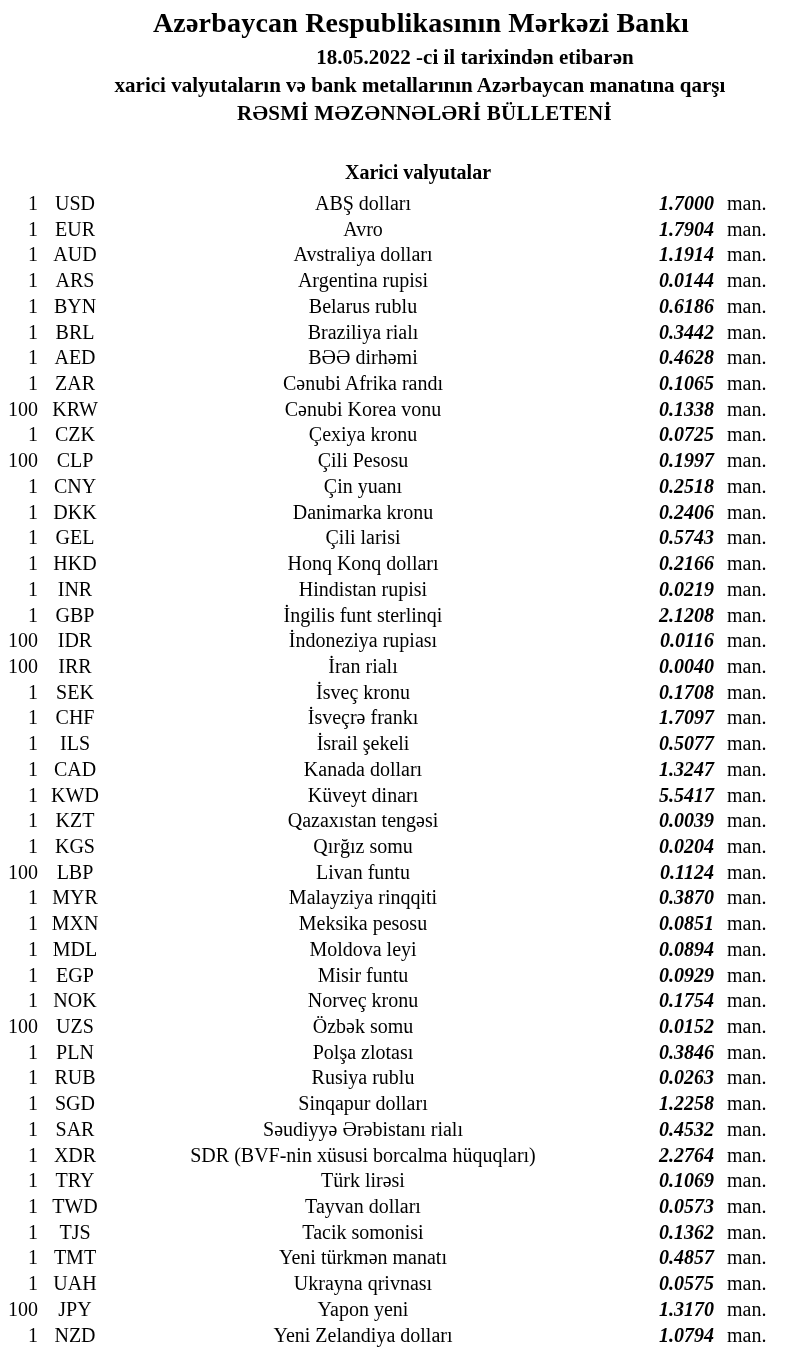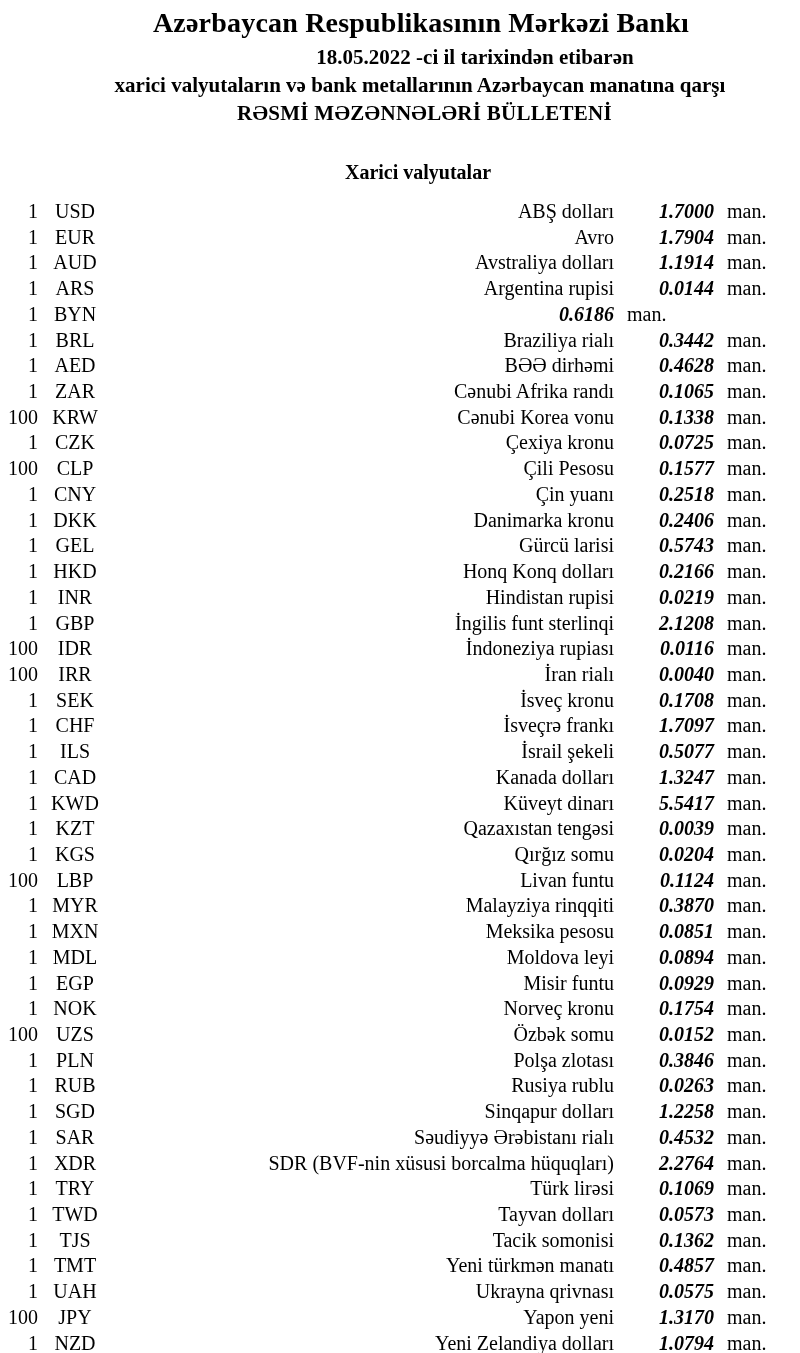--- a/index.html
+++ b/index.html
@@ -73,7 +73,7 @@
   }
   .cell-qty  { text-align: right; }
   .cell-code { text-align: center; }
-  .cell-name { text-align: right; white-space: nowrap; }
+  .cell-name { text-align: center; white-space: nowrap; }
   .cell-rate { text-align: right; font-weight: bold; font-style: italic; margin-top: 8px; }
   .cell-unit { text-align: left; padding-left: 13px; }
 </style>

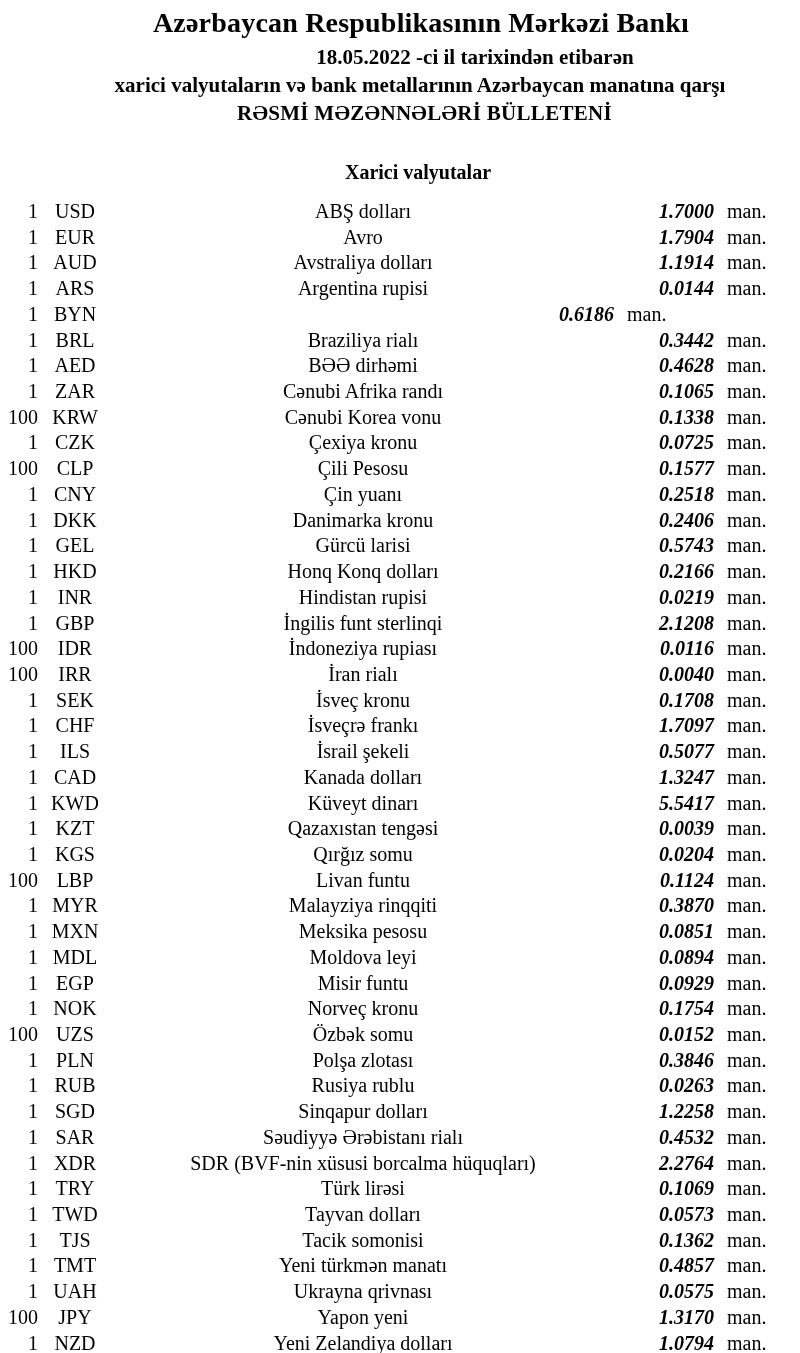--- a/index.html
+++ b/index.html
@@ -74,7 +74,7 @@
   .cell-qty  { text-align: right; }
   .cell-code { text-align: center; }
   .cell-name { text-align: center; white-space: nowrap; }
-  .cell-rate { text-align: right; font-weight: bold; font-style: italic; margin-top: 8px; }
+  .cell-rate { text-align: right; font-weight: bold; font-style: italic; }
   .cell-unit { text-align: left; padding-left: 13px; }
 </style>
 </head>

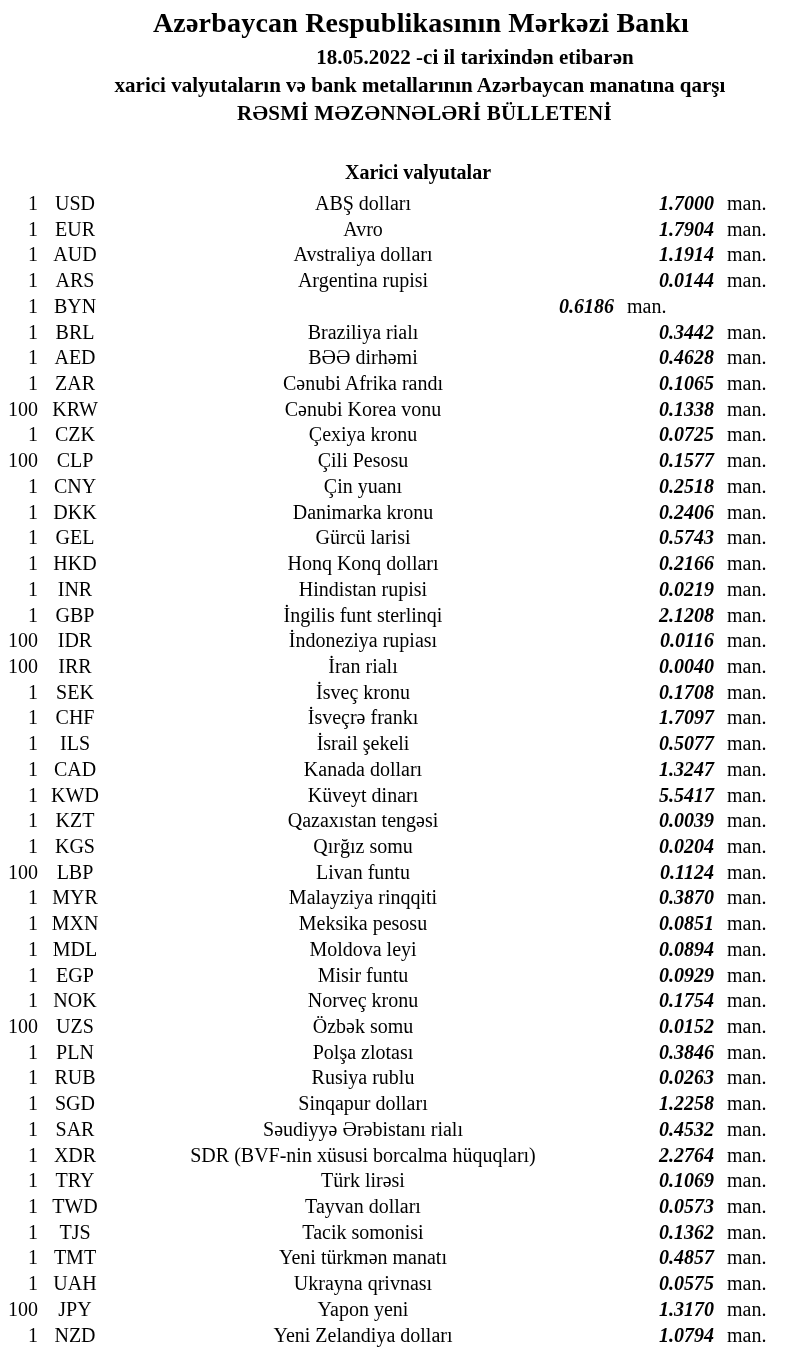--- a/index.html
+++ b/index.html
@@ -122,6 +122,7 @@
   <div class="row">
     <span class="cell-qty">1</span>
     <span class="cell-code">BYN</span>
+    <span class="cell-name">Belarus rublu</span>
     <span class="cell-rate">0.6186</span>
     <span class="cell-unit">man.</span>
   </div>

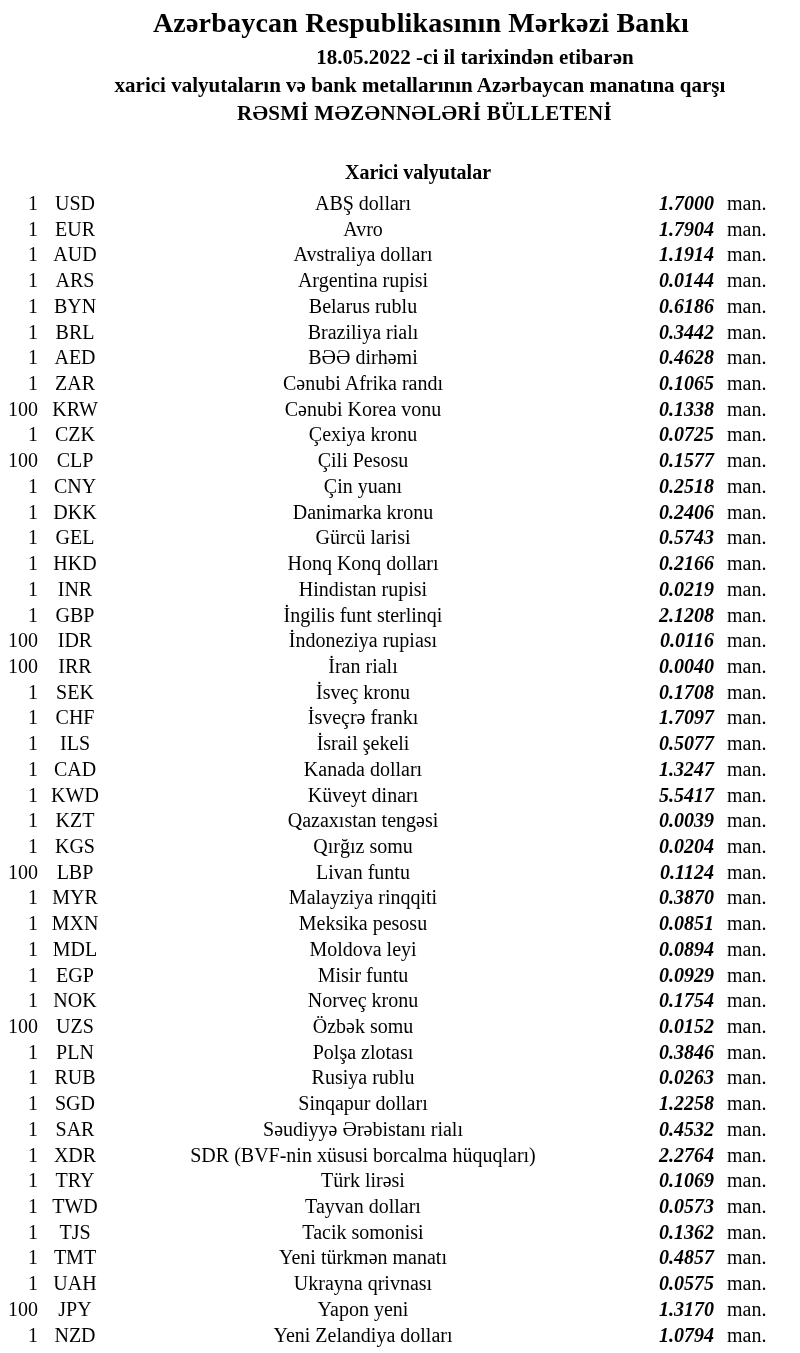--- a/index.html
+++ b/index.html
@@ -171,7 +171,7 @@
     <span class="cell-qty">100</span>
     <span class="cell-code">CLP</span>
     <span class="cell-name">Çili Pesosu</span>
-    <span class="cell-rate">0.1577</span>
+    <span class="cell-rate">0.1997</span>
     <span class="cell-unit">man.</span>
   </div>
 

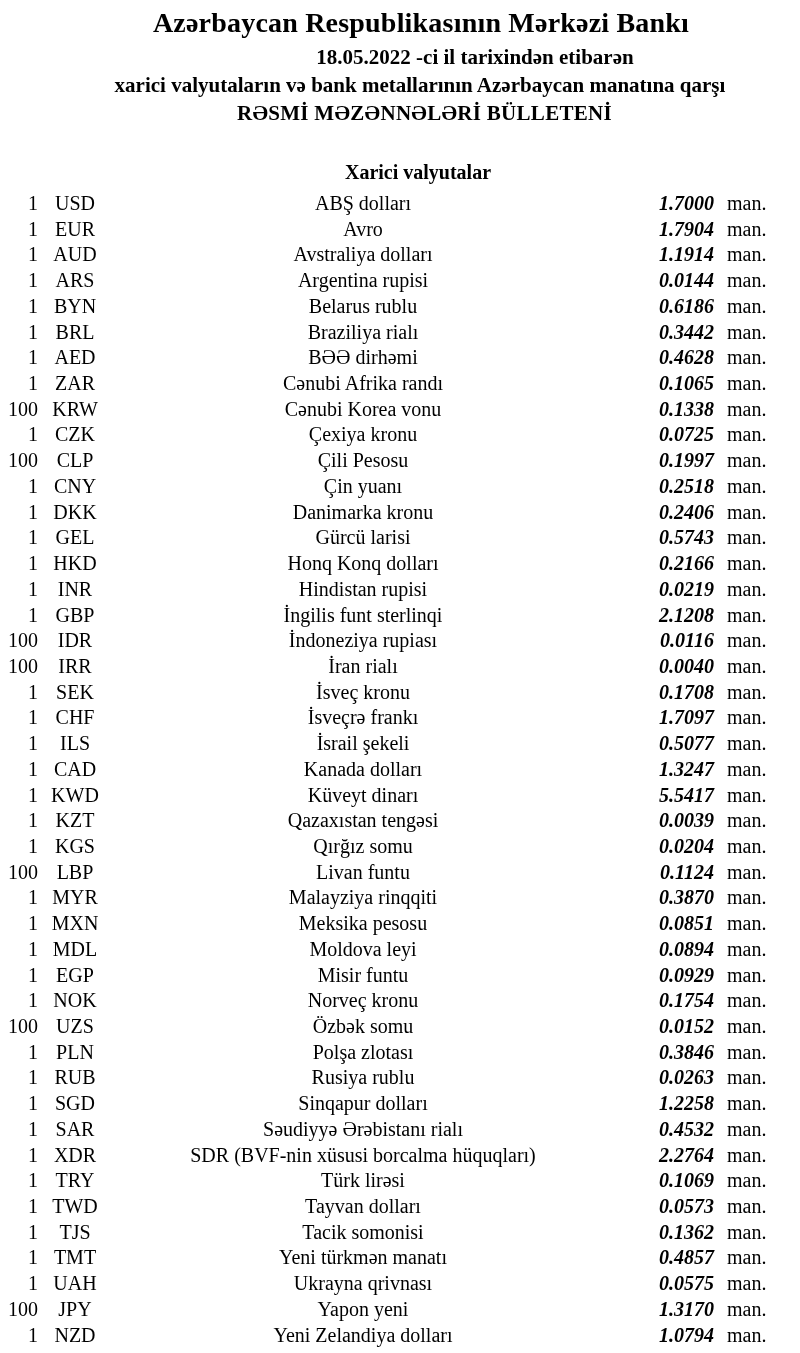--- a/index.html
+++ b/index.html
@@ -194,7 +194,7 @@
   <div class="row">
     <span class="cell-qty">1</span>
     <span class="cell-code">GEL</span>
-    <span class="cell-name">Gürcü larisi</span>
+    <span class="cell-name">Çili larisi</span>
     <span class="cell-rate">0.5743</span>
     <span class="cell-unit">man.</span>
   </div>

